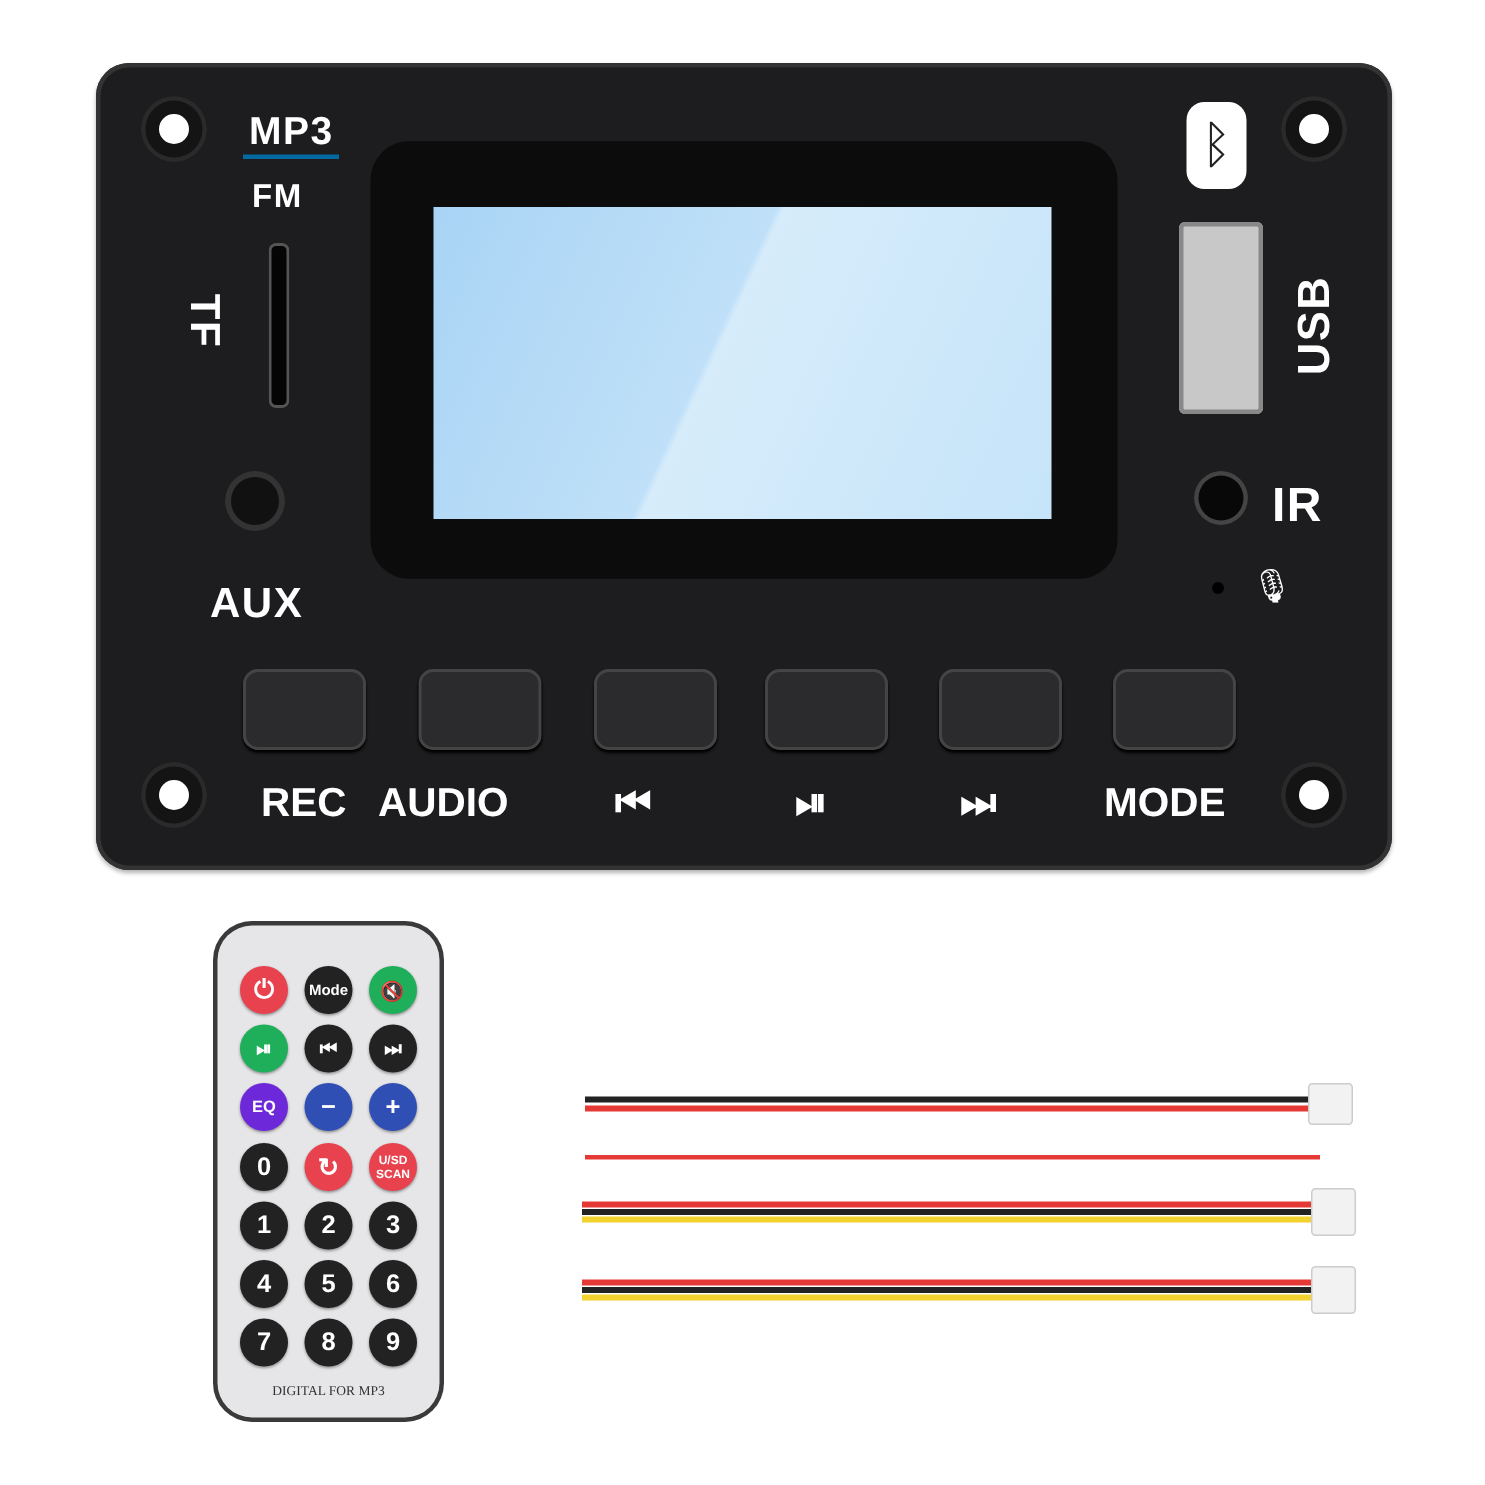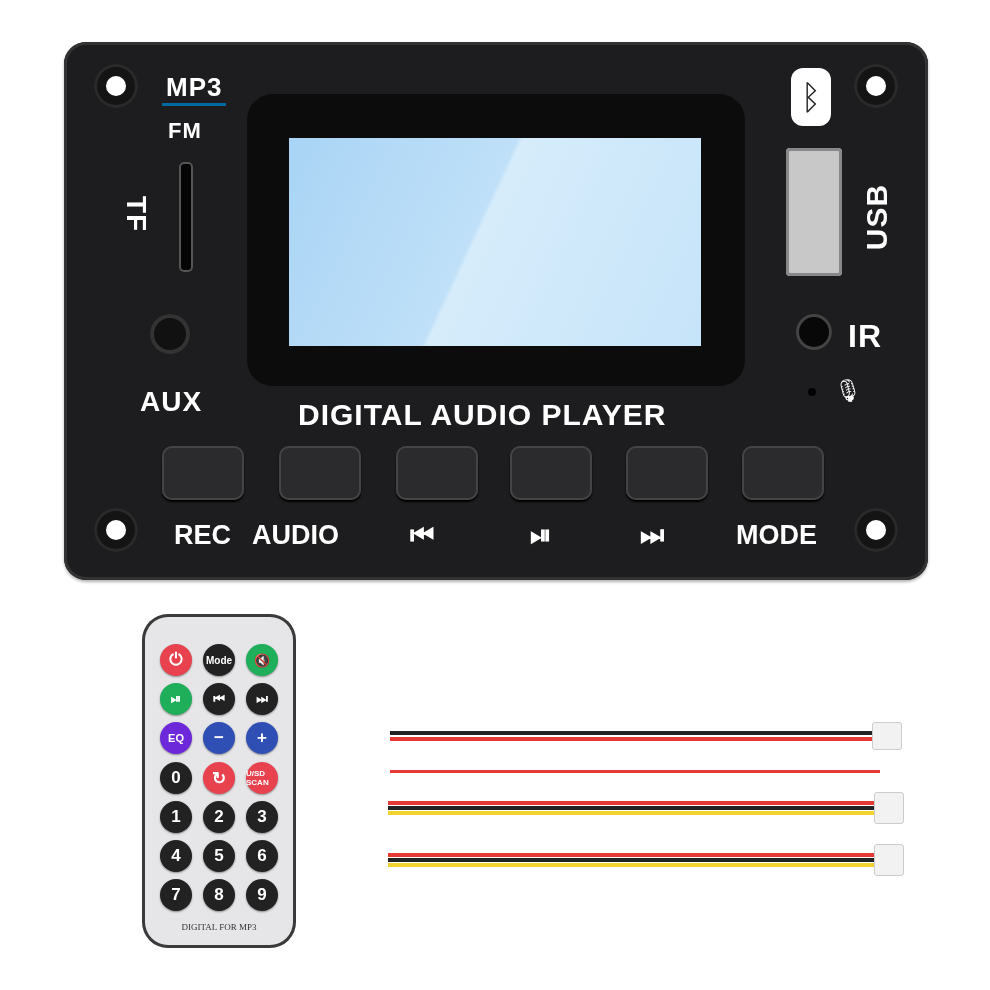--- a/index.html
+++ b/index.html
@@ -45,7 +45,6 @@
   <div style="position:absolute;left:744px;top:346px;width:8px;height:8px;border-radius:50%;background:#000;"></div>
   <div style="position:absolute;left:770px;top:336px;color:#fff;font-size:22px;">🎙</div>
 
-  <div class="lbl" style="left:234px;top:356px;font-size:30px;">DIGITAL AUDIO PLAYER</div>
 
   <div class="btn" style="left:98px;"></div>
   <div class="btn" style="left:215px;"></div>

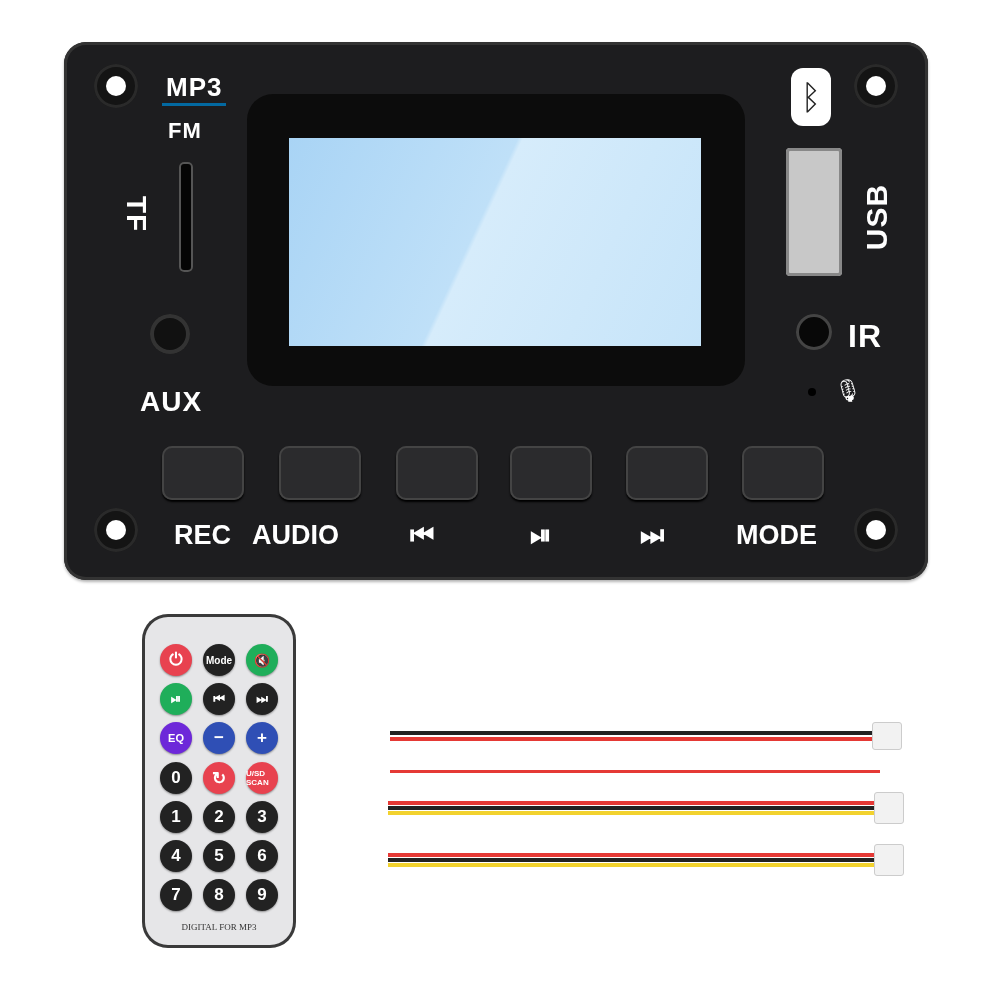--- a/index.html
+++ b/index.html
@@ -73,7 +73,7 @@
   <div class="rk" style="left:104px;top:108px;background:#2f4fb5;">+</div>
   <div class="rk" style="left:18px;top:148px;background:#222;">0</div>
   <div class="rk" style="left:61px;top:148px;background:#e8424f;">↻</div>
-  <div class="rk" style="left:104px;top:148px;background:#e8424f;font-size:8px;text-align:left;line-height:9px;">U/SD SCAN</div>
+  <div class="rk" style="left:104px;top:148px;background:#e8424f;font-size:8px;text-align:center;line-height:9px;">U/SD SCAN</div>
   <div class="rk" style="left:18px;top:187px;background:#222;">1</div>
   <div class="rk" style="left:61px;top:187px;background:#222;">2</div>
   <div class="rk" style="left:104px;top:187px;background:#222;">3</div>

